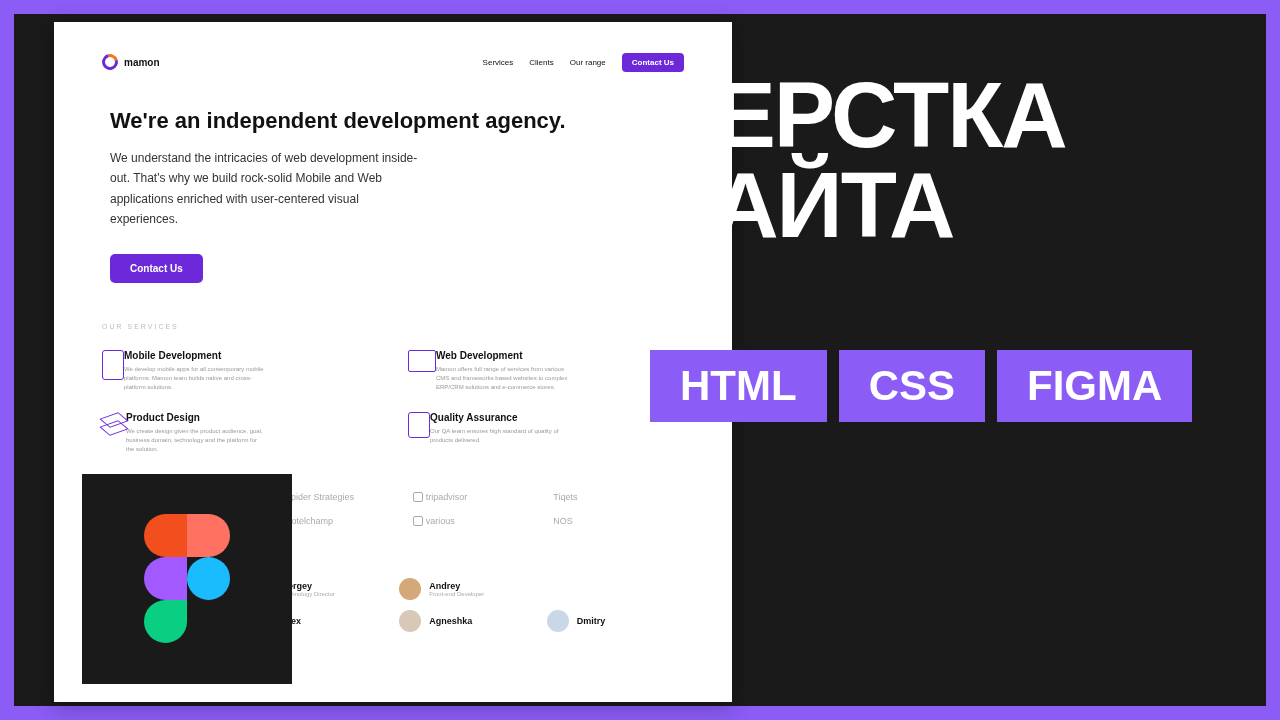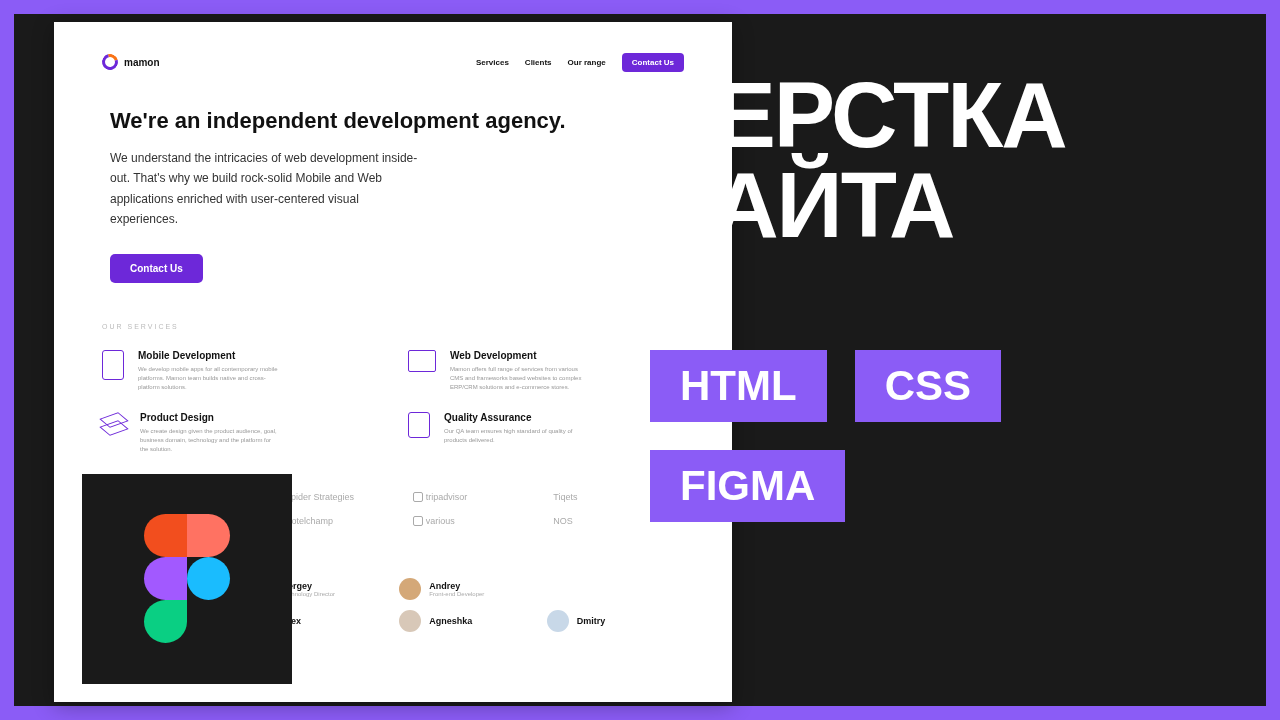--- a/index.html
+++ b/index.html
@@ -45,7 +45,7 @@
   }
   .logo-text { font-size: 10px; font-weight: 700; color: #111; }
   .nav { display: flex; align-items: center; gap: 16px; }
-  .nav-link { font-size: 8px; font-weight: 700; color: #111; }
+  .nav-link { font-size: 8px; font-weight: 400; color: #111; }
   .nav-btn {
     font-size: 8px; font-weight: 600; color: #fff;
     background: #6d28d9; padding: 5px 10px; border-radius: 4px;

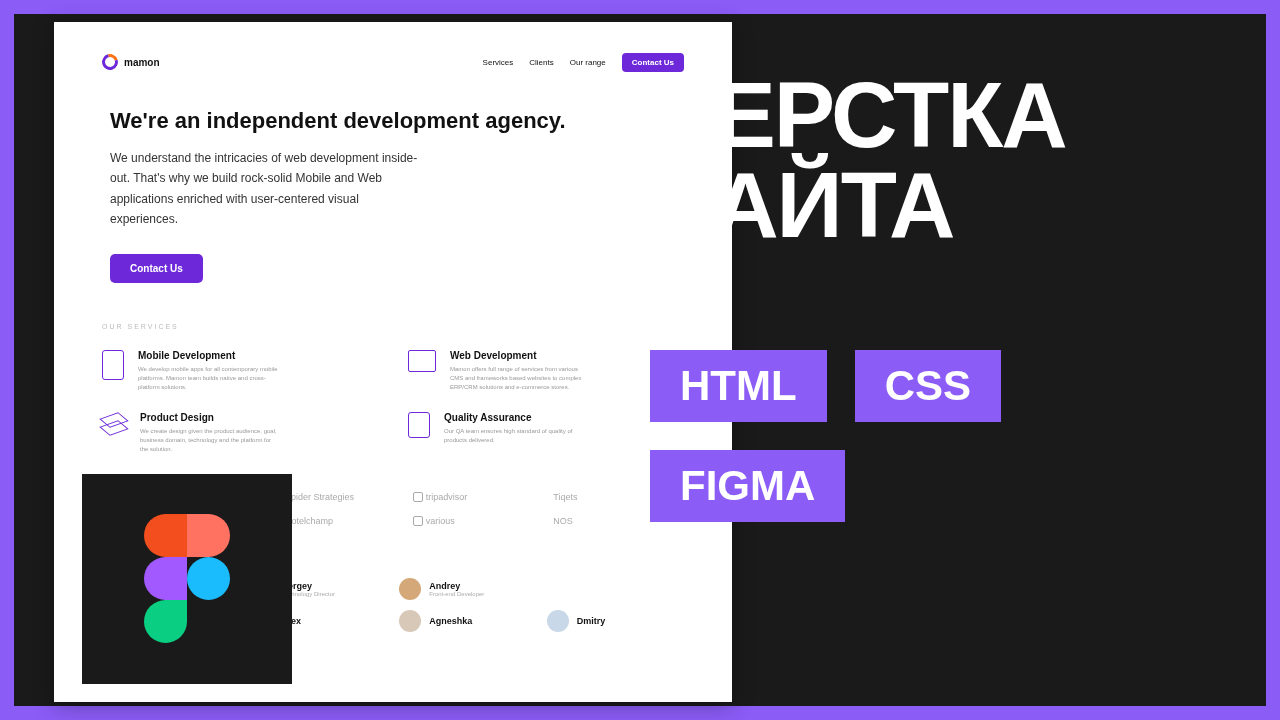--- a/index.html
+++ b/index.html
@@ -69,7 +69,7 @@
     grid-template-columns: 1fr 1fr;
     gap: 20px 30px;
   }
-  .service { display: flex; gap: 14px; }
+  .service { display: flex; gap: 0; }
   .service-icon {
     width: 22px; height: 30px; flex-shrink: 0;
     border: 1.5px solid #6d28d9; border-radius: 3px;

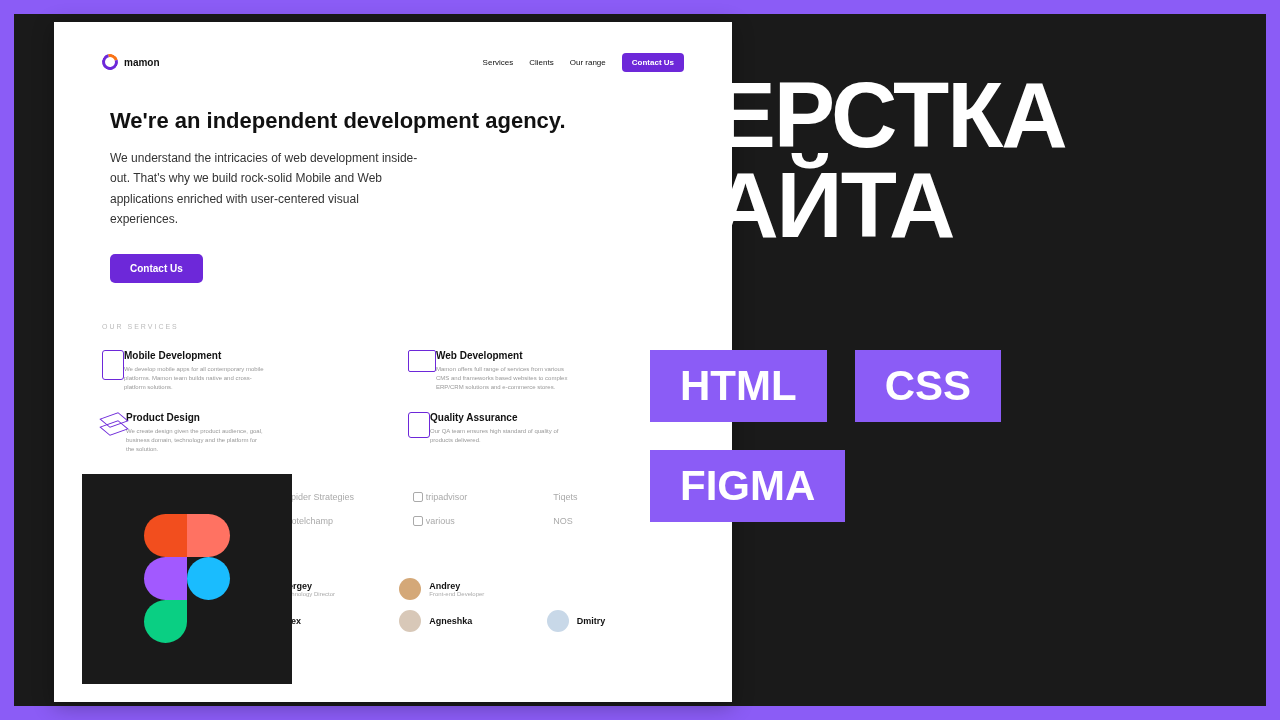--- a/index.html
+++ b/index.html
@@ -143,7 +143,7 @@
     line-height: 0.98;
     letter-spacing: -2px;
   }
-  .tags { margin-top: 100px; display: flex; flex-wrap: wrap; gap: 28px; }
+  .tags { margin-top: 100px; display: flex; flex-wrap: wrap; gap: 12px; }
   .tag {
     background: #8b5cf6;
     color: #fff;

